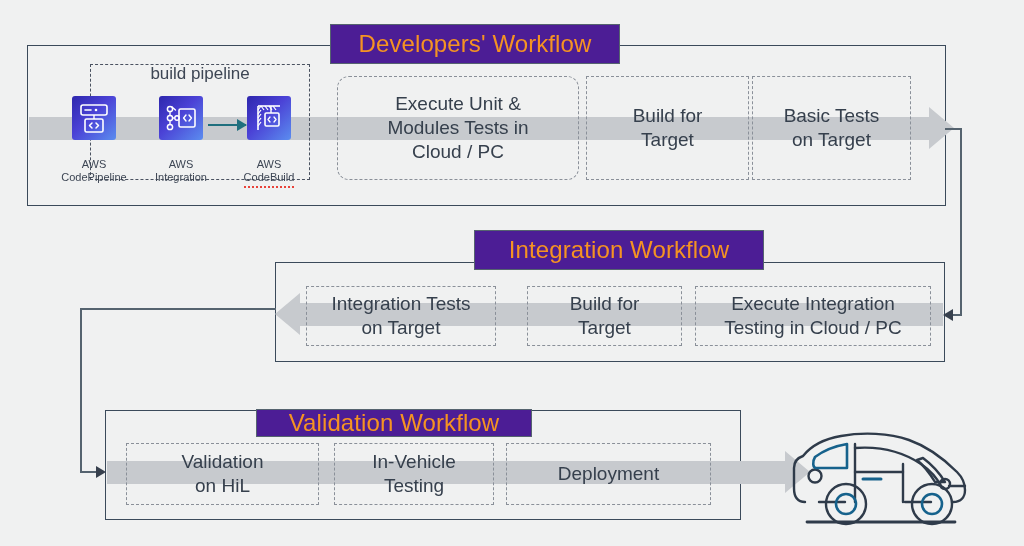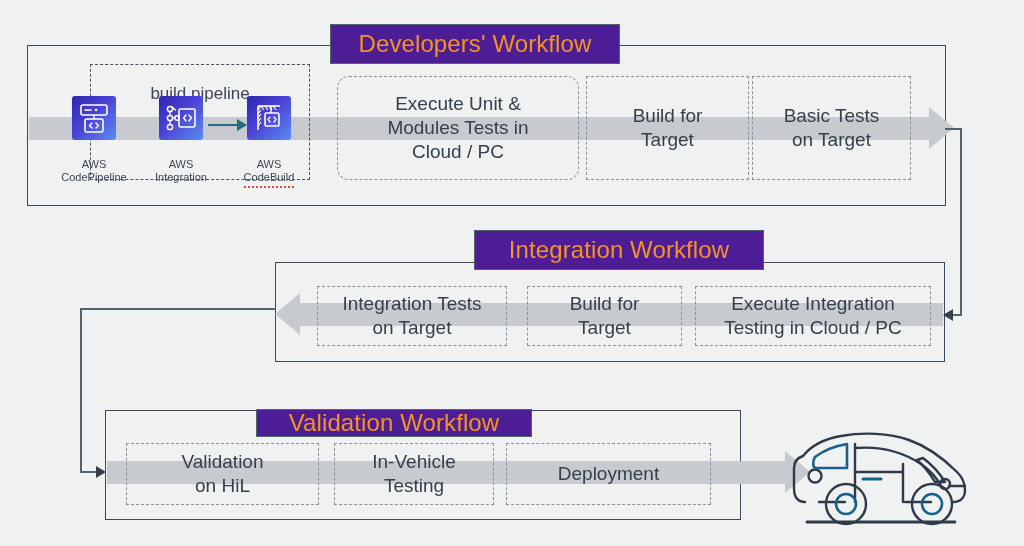--- a/index.html
+++ b/index.html
@@ -181,7 +181,7 @@
   <div class="arrow-head-right" style="left:929px; top:107px;"></div>
 
   <div class="pipeline-box" style="left:90px; top:64px; width:220px; height:116px;"></div>
-  <div class="pipeline-label" style="left:90px; top:84px; width:220px;">build pipeline</div>
+  <div class="pipeline-label" style="left:90px; top:64px; width:220px;">build pipeline</div>
 
   <div class="aws-node" style="left:58px; top:96px;">
     <span class="aws-icon">

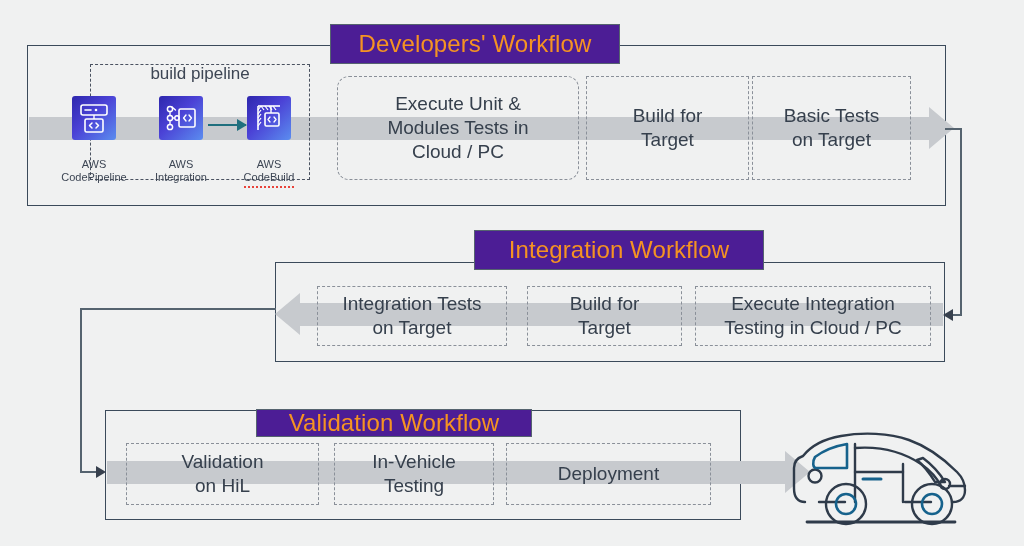--- a/index.html
+++ b/index.html
@@ -287,7 +287,7 @@
   <div class="gray-band" style="left:300px; top:303px; width:643px; height:23px;"></div>
   <div class="arrow-head-left" style="left:275px; top:293px;"></div>
 
-  <div class="step" style="left:317px; top:286px; width:190px; height:60px;">
+  <div class="step" style="left:306px; top:286px; width:190px; height:60px;">
     <div>
       <span>Integration Tests</span>
       <span>on Target</span>

